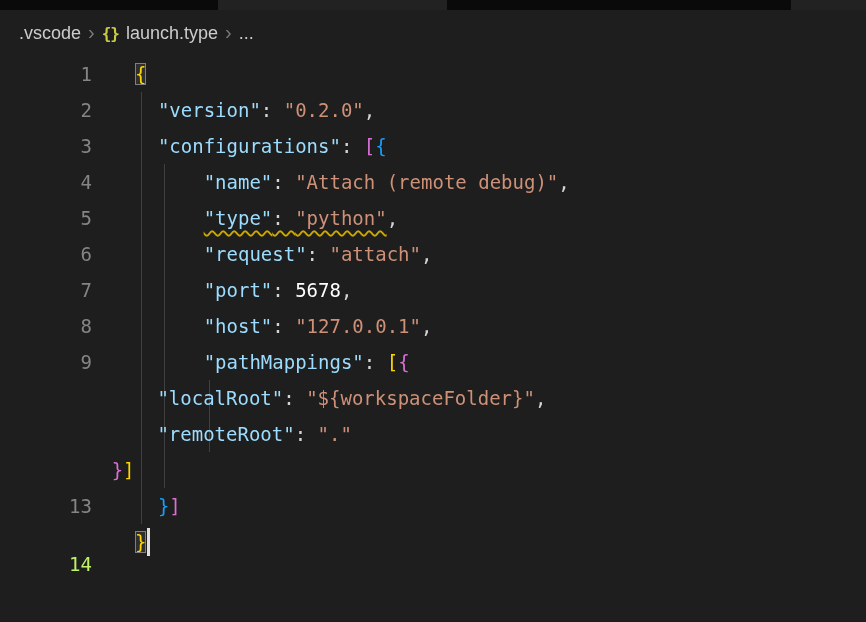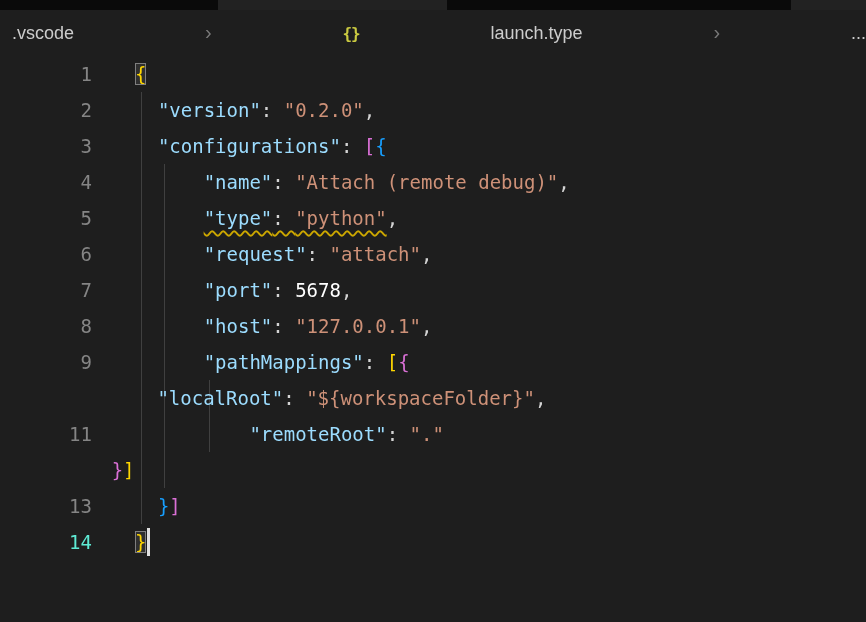--- a/index.html
+++ b/index.html
@@ -32,13 +32,12 @@
     height: 46px;
     display: flex;
     align-items: center;
-    padding-left: 12px;
+    padding-left: 19px;
     background: #1e1e1e;
     font-family: "Liberation Sans", sans-serif;
     font-size: 18px;
     color: #cccccc;
     gap: 7px;
-    justify-content: space-between;
   }
   .bc-item { color: #cccccc; cursor: pointer; }
   .bc-sep {

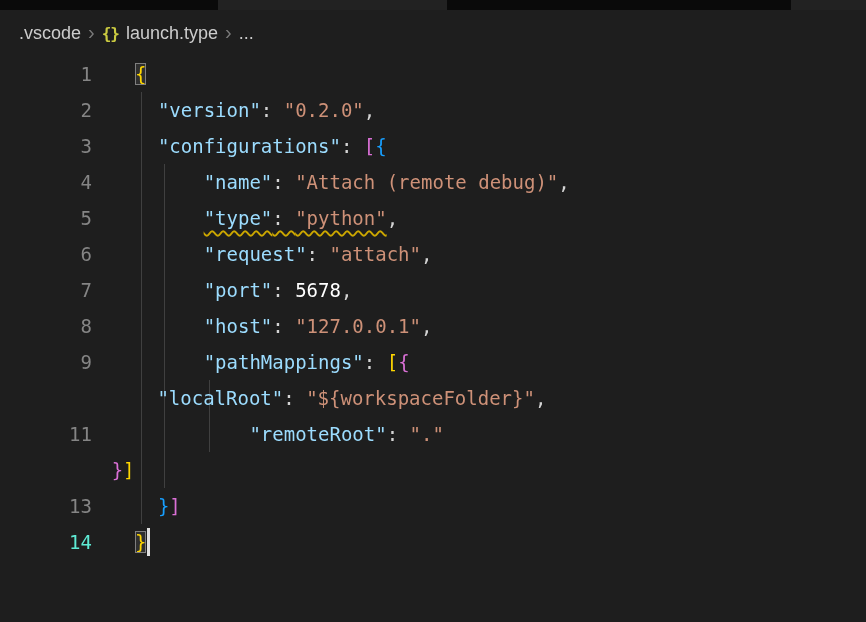--- a/index.html
+++ b/index.html
@@ -192,7 +192,6 @@
         <span class="code"><span class="tk-ws">          </span><span class="tk-key">"localRoot"</span><span class="tk-pun">: </span><span class="tk-str">"${workspaceFolder}"</span><span class="tk-pun">,</span></span>
       </div>
       <div class="line">
-        <span class="gutter">11</span>
         <span class="code"><span class="tk-ws">          </span><span class="tk-key">"remoteRoot"</span><span class="tk-pun">: </span><span class="tk-str">"."</span></span>
       </div>
       <div class="line">

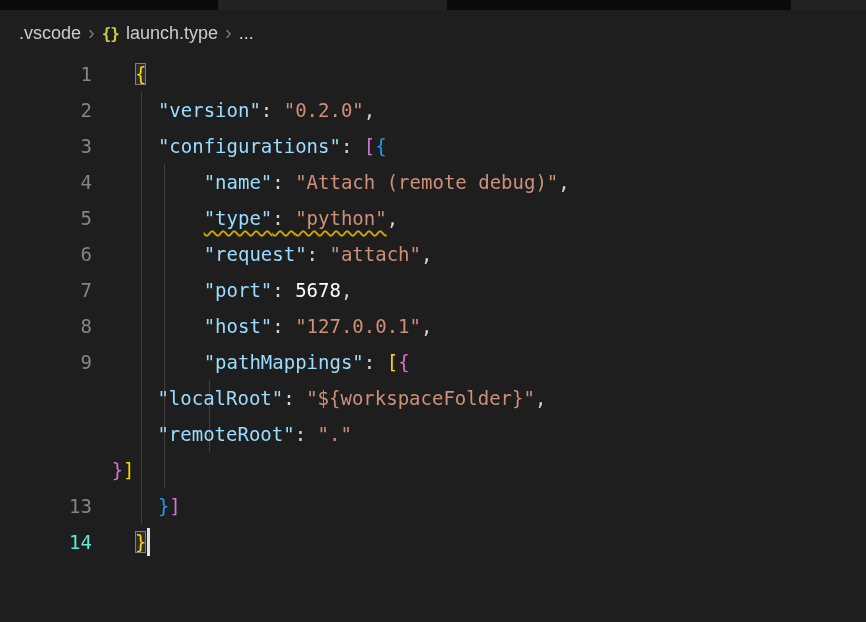--- a/index.html
+++ b/index.html
@@ -83,7 +83,7 @@
     color: #858585;
     user-select: none;
   }
-  .line.active .gutter { color: #5eead4; }
+  .line.active .gutter { color: #bef264; margin-top: 22px; }
   .code {
     margin-left: 43px;
     white-space: pre;

